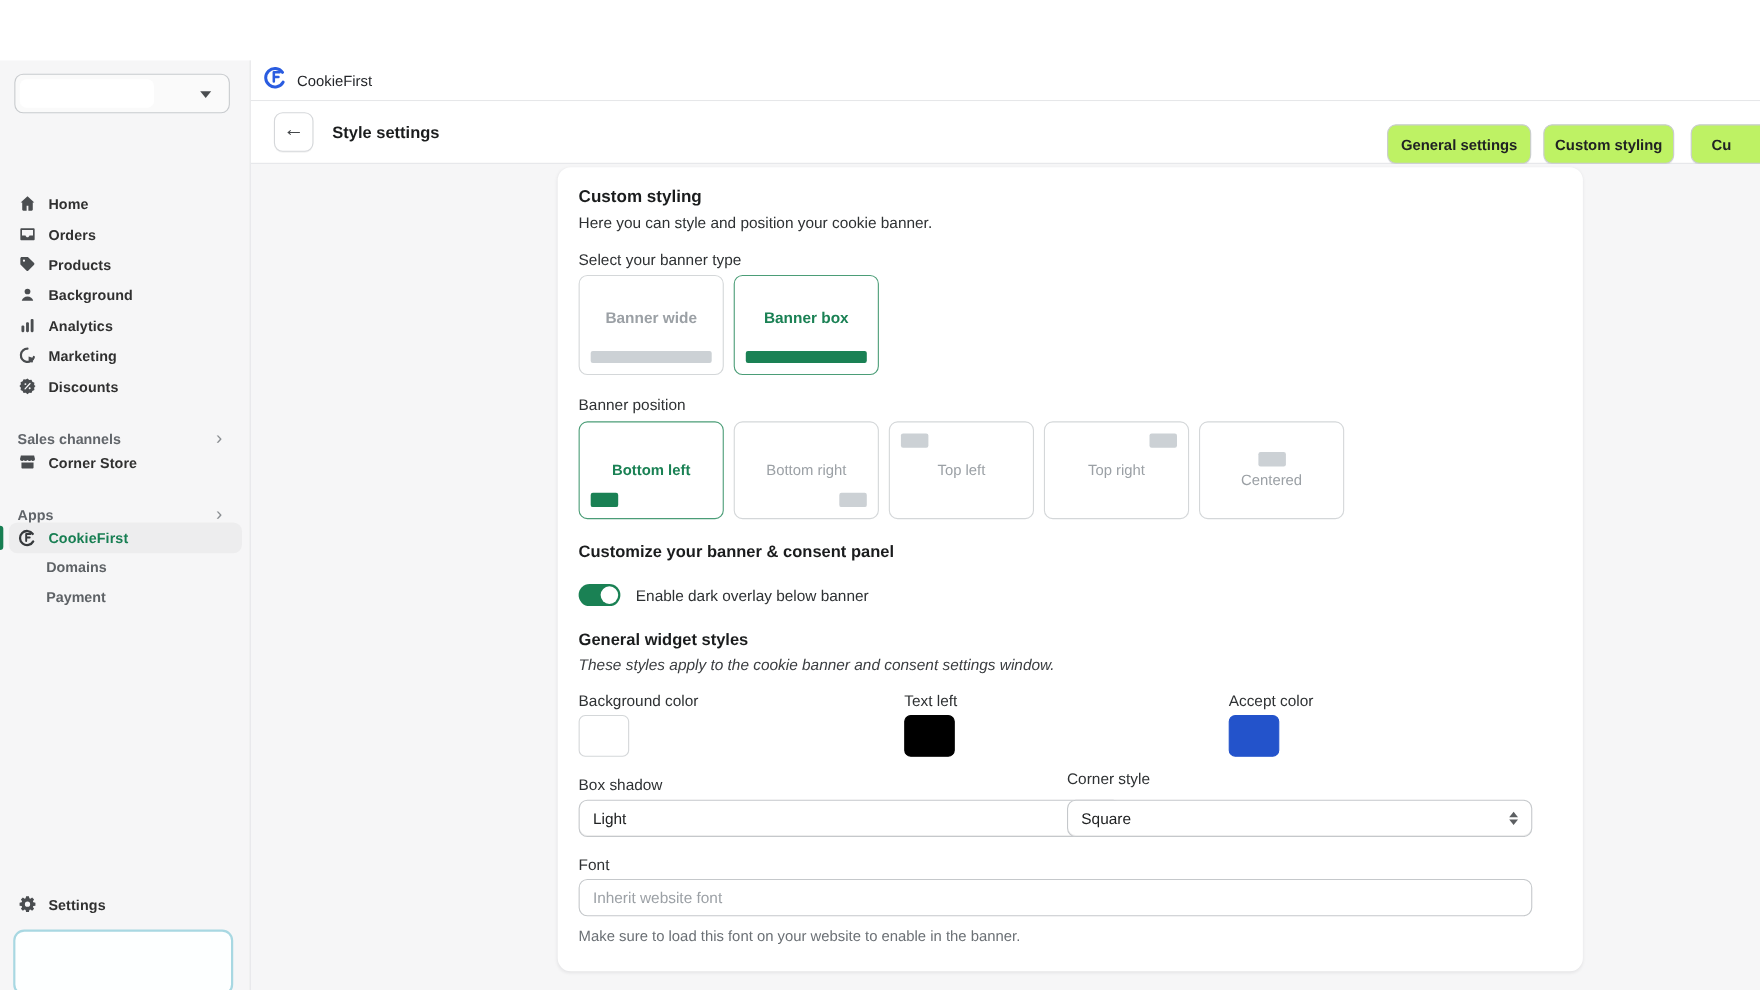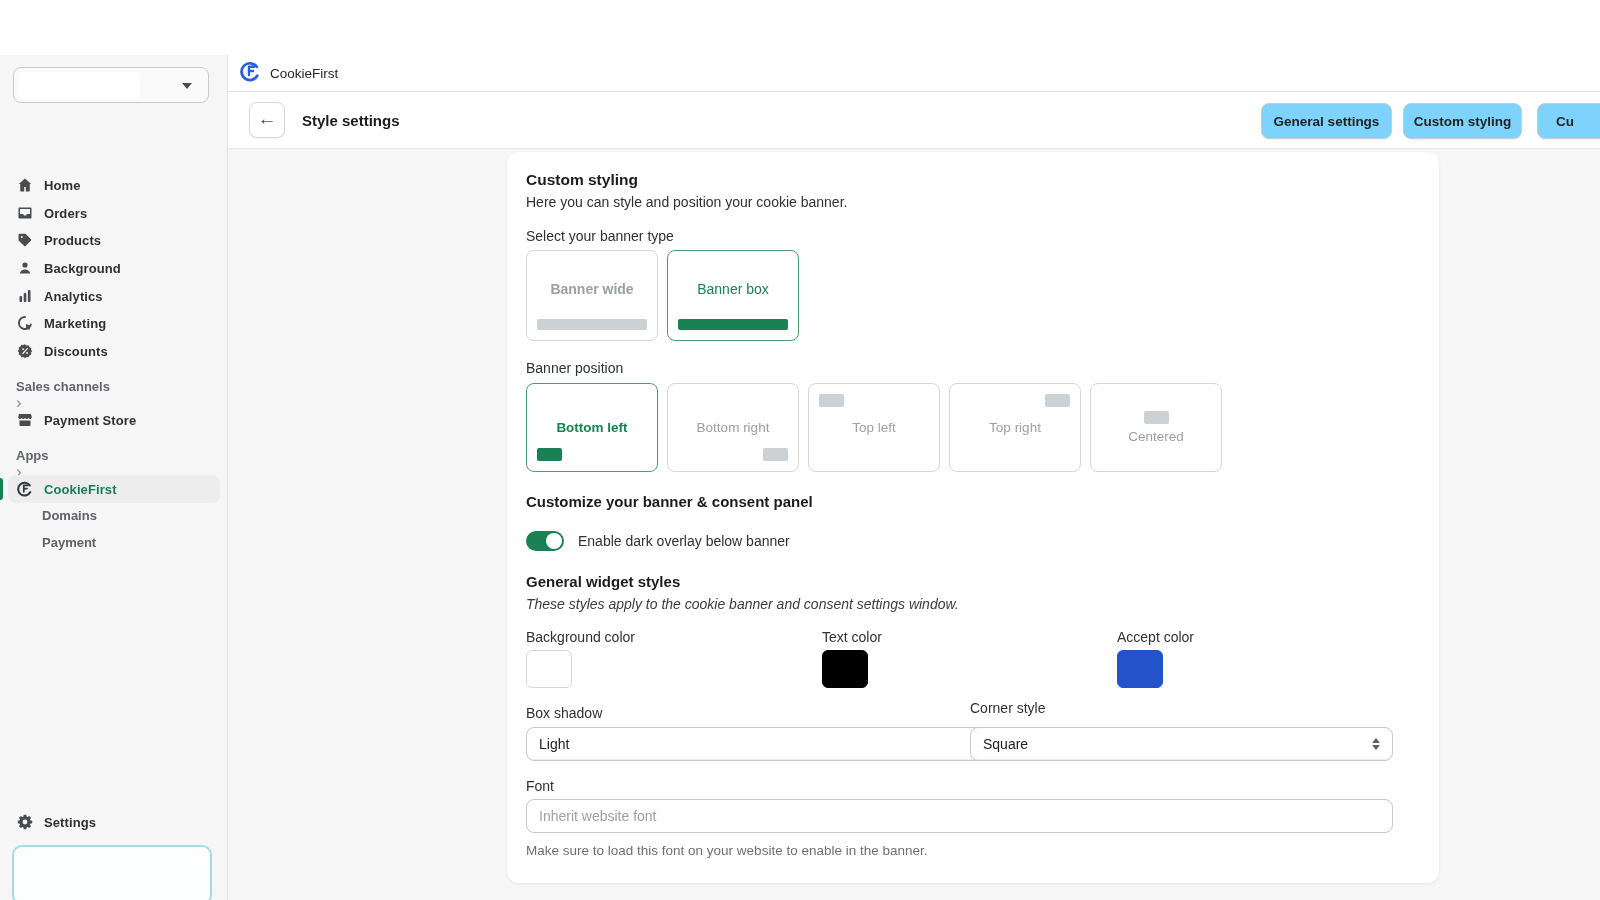--- a/index.html
+++ b/index.html
@@ -47,7 +47,7 @@
   .back-btn span { font-size:19px; color:#44474a; margin-top:-2px; }
   .page-title { position:absolute; left:74px; top:0; height:57px; display:flex; align-items:center;
     font-size:15px; font-weight:700; color:#1a1c1d; }
-  .head-btn { position:absolute; top:11px; height:36px; background:#7dd3fc; border:1px solid #c9cccf;
+  .head-btn { position:absolute; top:21px; height:36px; background:#bef264; border:1px solid #c9cccf;
     border-radius:8px; font-size:13.5px; font-weight:600; color:#202223; display:flex; align-items:center;
     justify-content:center; box-shadow:0 1px 0 rgba(0,0,0,.05); cursor:pointer; }
 

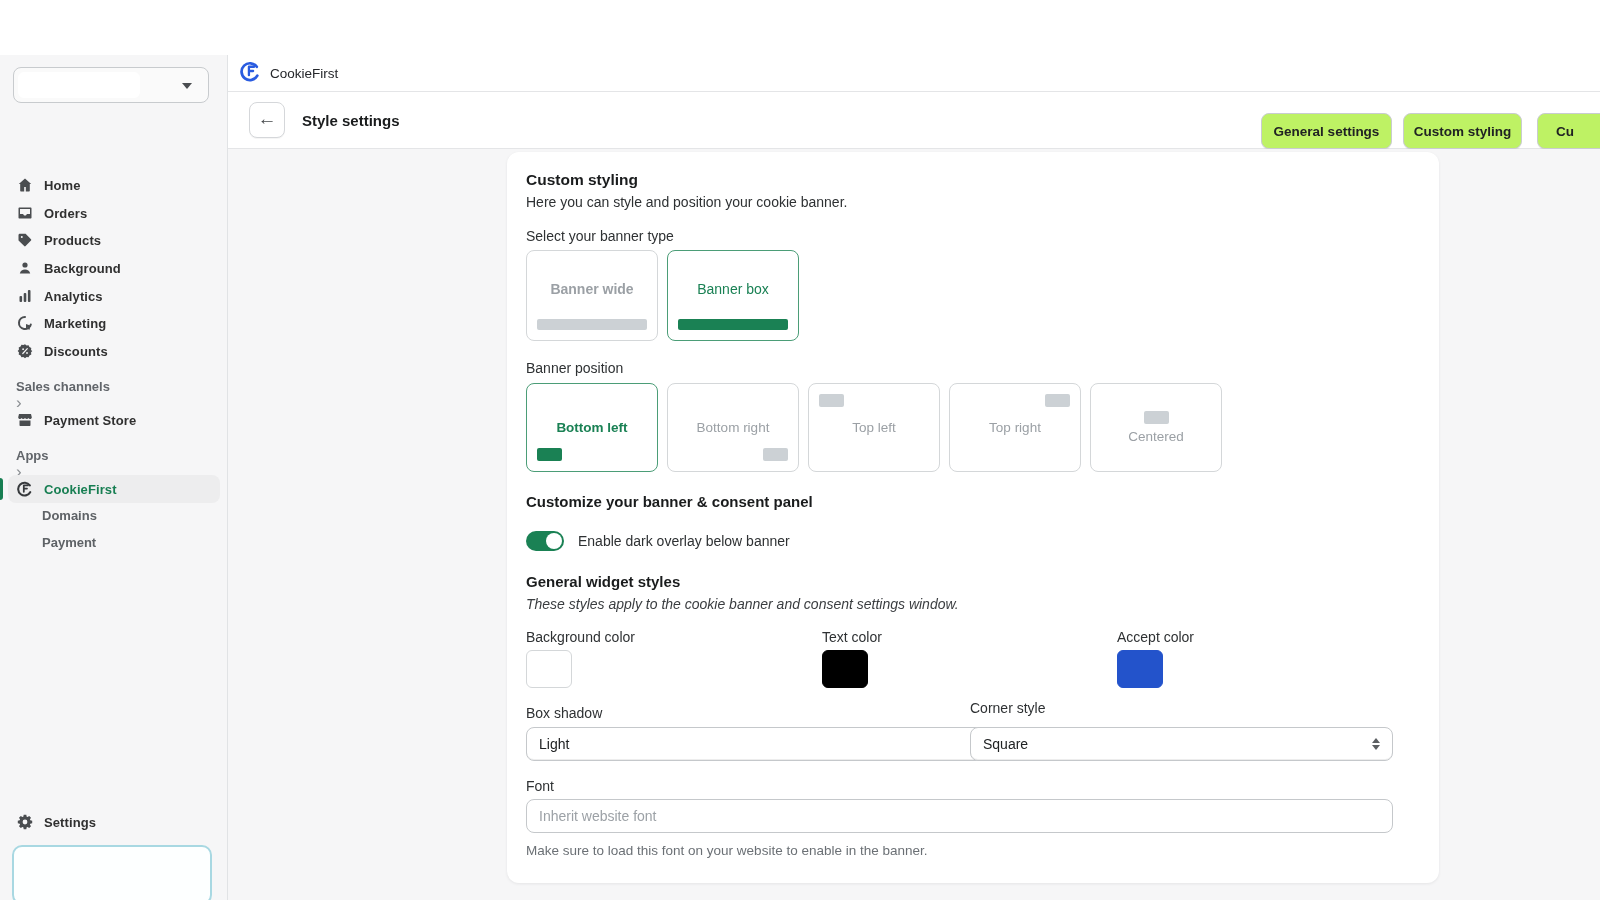--- a/index.html
+++ b/index.html
@@ -67,7 +67,7 @@
   .type-card .bar { position:absolute; left:10px; right:10px; bottom:10px; height:11px;
     background:#ccd1d5; border-radius:2px; }
   .type-card.selected { border:1px solid #4b9d77; }
-  .type-card.selected .t-label { color:#1a8154; font-weight:400; }
+  .type-card.selected .t-label { color:#1a8154; font-weight:700; }
   .type-card.selected .bar { background:#1a8154; }
 
   .pos-card { position:absolute; top:0; width:132px; height:89px; border:1px solid #d4d7d9;

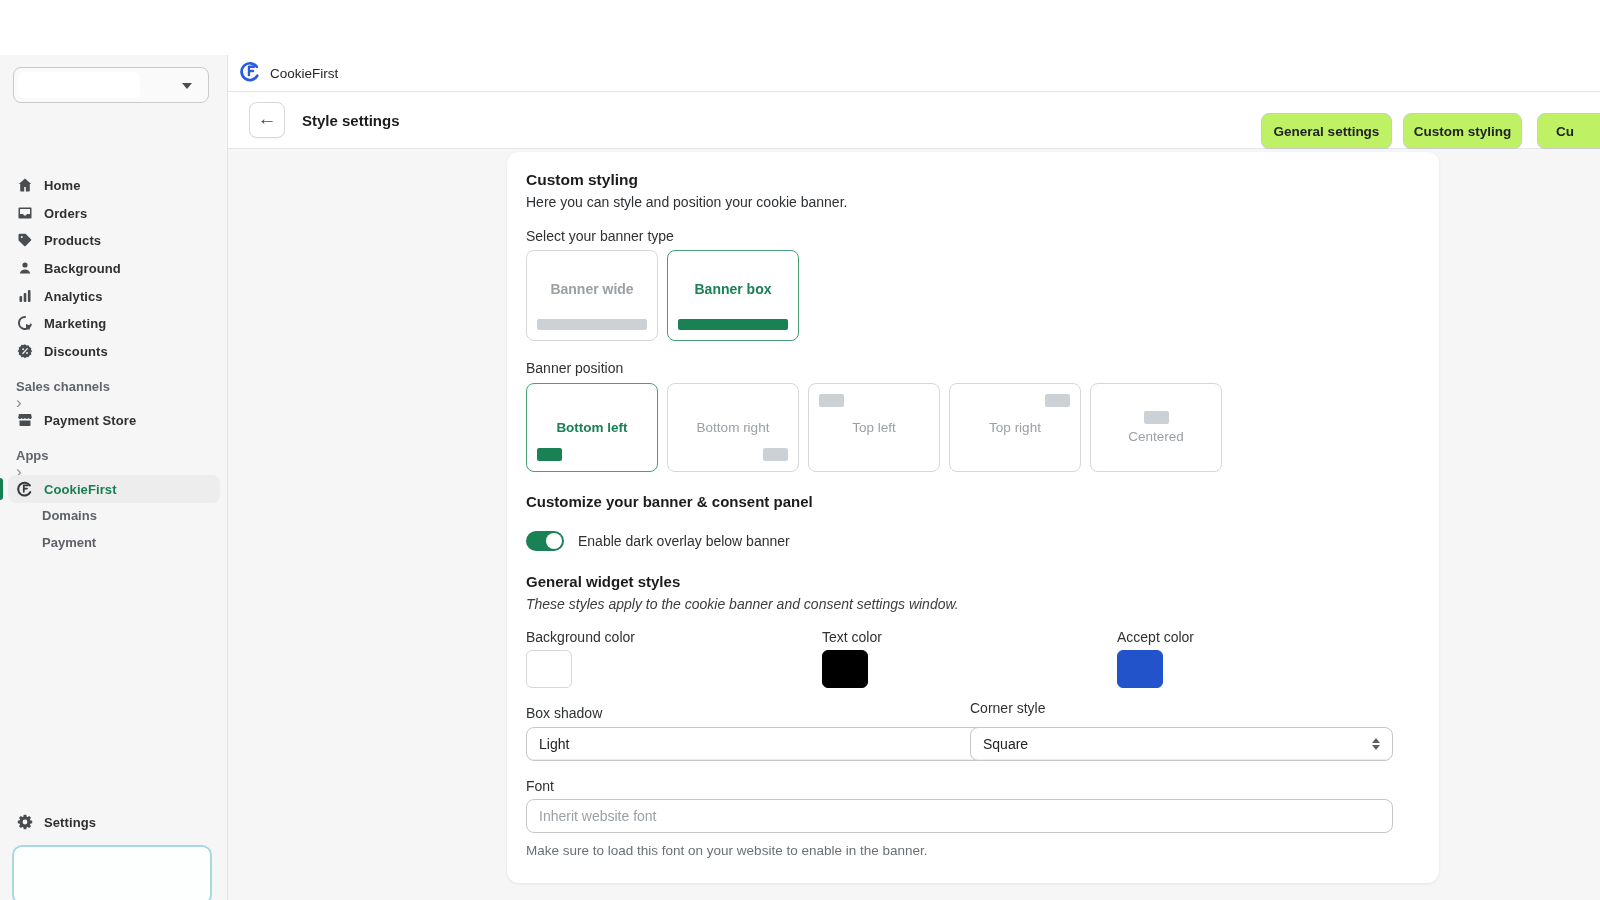--- a/index.html
+++ b/index.html
@@ -21,7 +21,7 @@
   .nav-item .label { font-size:13px; font-weight:700; color:#303030; margin-left:10px; letter-spacing:.1px; }
   .nav-icon { width:18px; height:18px; display:flex; align-items:center; justify-content:center; }
   .section-head { position:absolute; left:16px; width:196px; height:28px; display:flex;
-    align-items:flex-start; justify-content:space-between; padding-right:10px;flex-direction:column; }
+    align-items:flex-end; justify-content:space-between; padding-right:10px; }
   .section-head .label { font-size:13px; font-weight:600; color:#61656a; }
   .chev { font-size:17px; color:#8a8e92; line-height:1; font-weight:400; }
   .nav-item.selected { background:#ededee; }

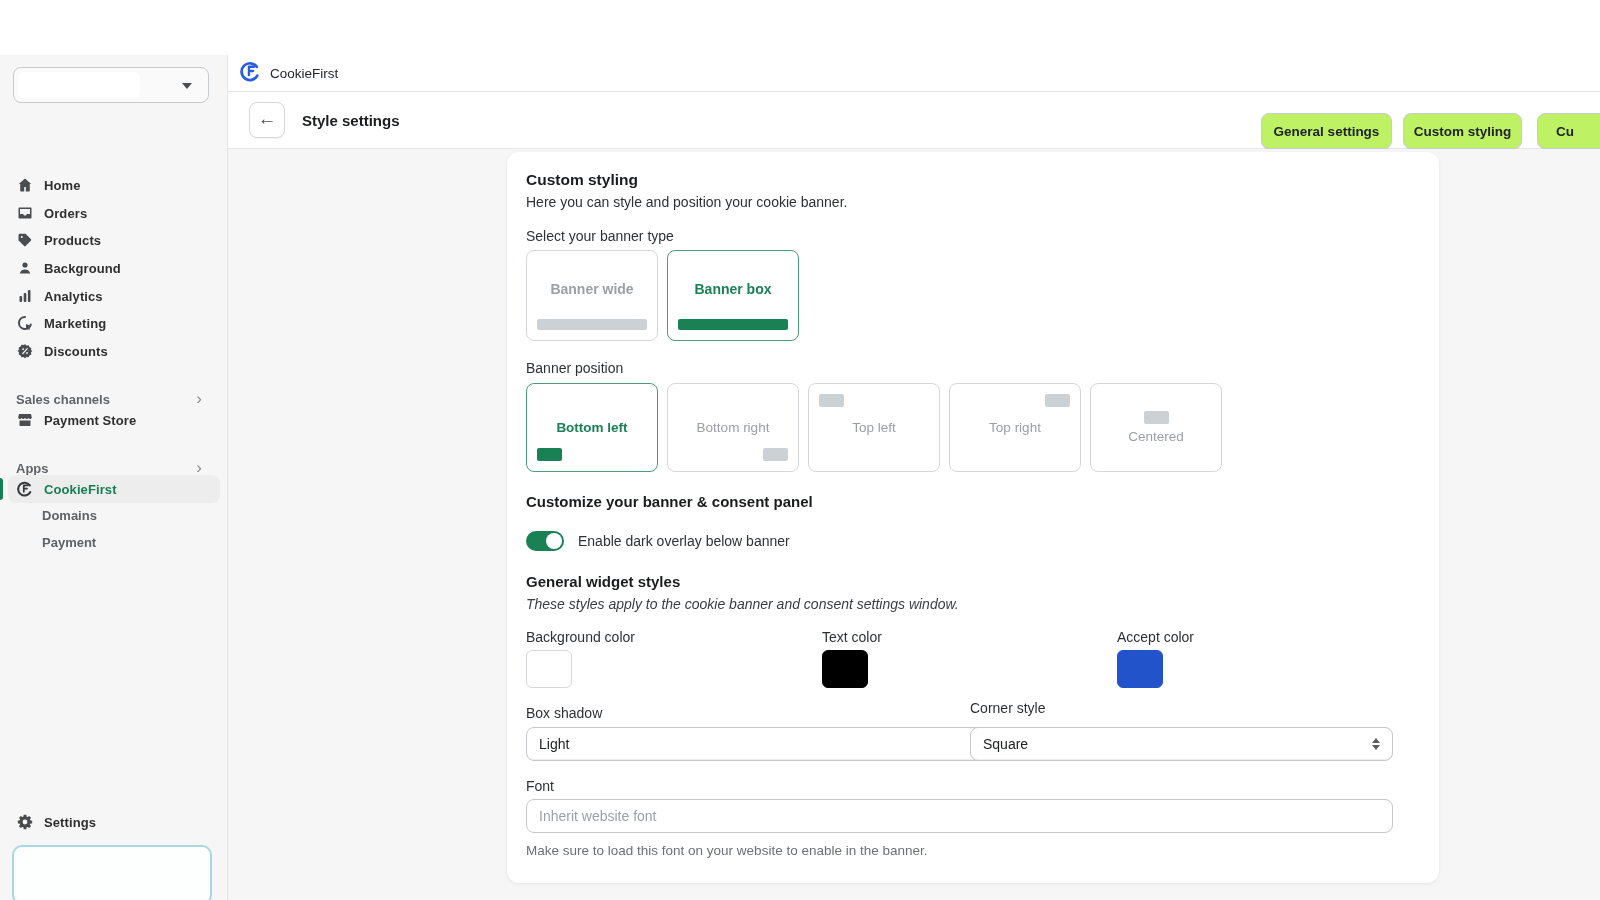--- a/index.html
+++ b/index.html
@@ -187,7 +187,7 @@
           <path d="M2 2h12l.8 3.2c0 1-.8 1.8-1.8 1.8-.7 0-1.3-.4-1.6-.9-.3.5-.9.9-1.6.9s-1.3-.4-1.8-.9c-.5.5-1.1.9-1.8.9s-1.3-.4-1.6-.9c-.3.5-.9.9-1.6.9C2 7 1.2 6.2 1.2 5.2L2 2zm.5 6.5h11V13c0 .6-.4 1-1 1h-9c-.6 0-1-.4-1-1V8.5z" fill="#4a4d50"></path>
         </svg>
     </span>
-    <span class="label">Payment Store</span>
+    <span class="label">Corner Store</span>
   </div>
 
   <div class="section-head" style="top:393px">

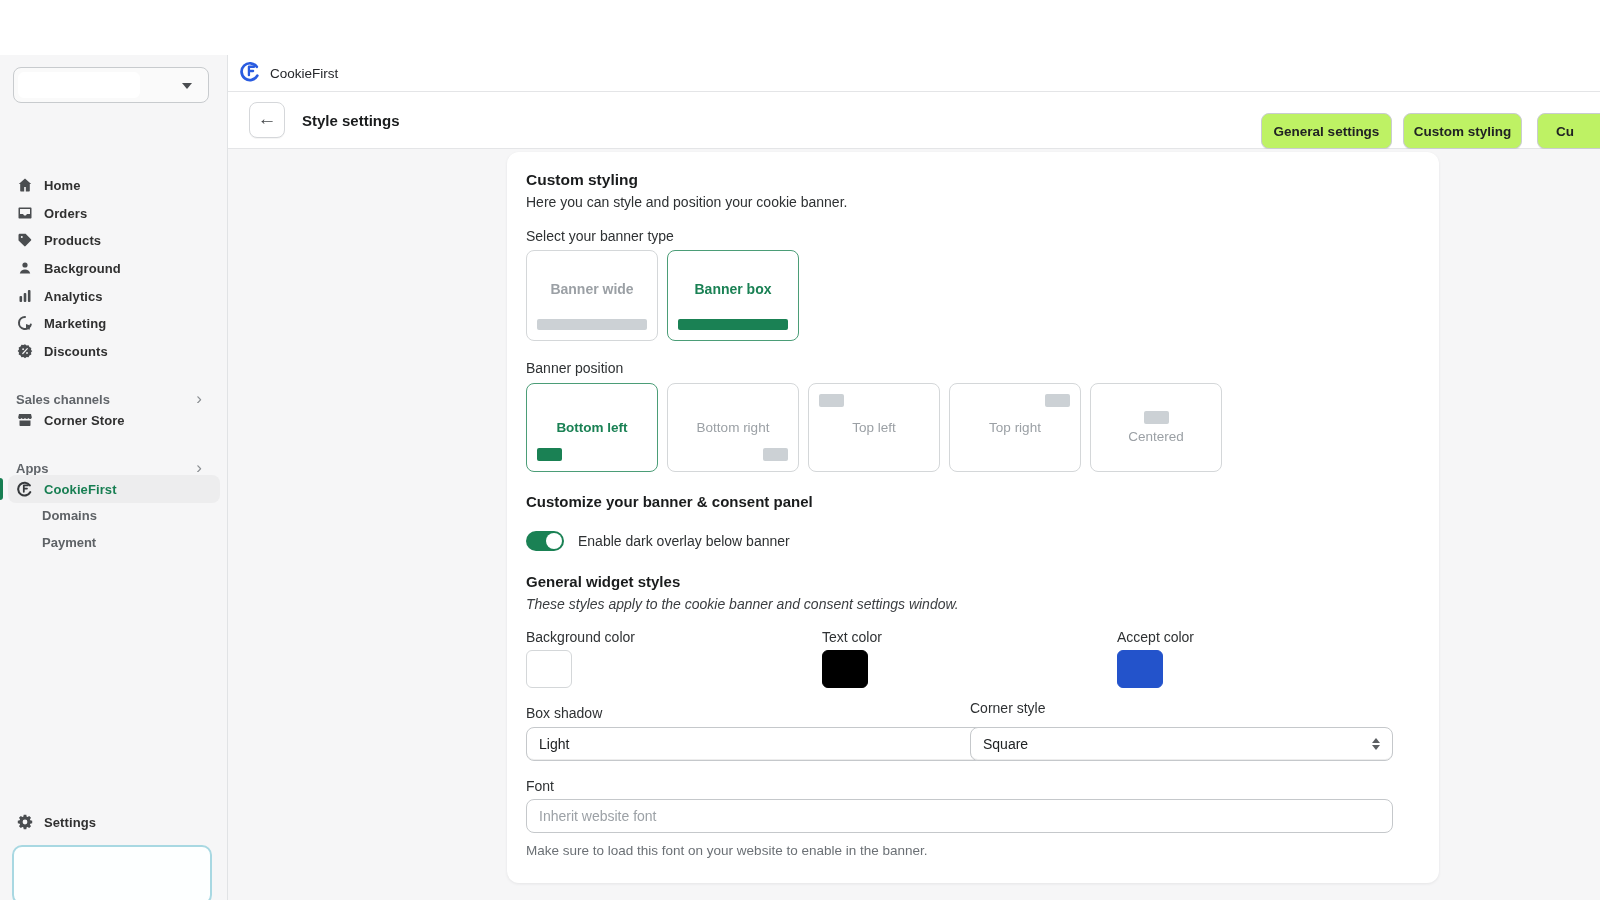--- a/index.html
+++ b/index.html
@@ -300,7 +300,7 @@
       <div class="abs italic-note" style="left:19px;top:444px">These styles apply to the cookie banner and consent settings window.</div>
 
       <div class="abs field-label" style="left:19px;top:477px">Background color</div>
-      <div class="abs field-label" style="left:315px;top:477px">Text color</div>
+      <div class="abs field-label" style="left:315px;top:477px">Text left</div>
       <div class="abs field-label" style="left:610px;top:477px">Accept color</div>
       <div class="swatch" style="left: 19px; top: 498px; background-color: rgb(255, 255, 255);"></div>
       <div class="swatch" style="left: 315px; top: 498px; border-color: rgb(0, 0, 0); background-color: rgb(0, 0, 0);"></div>

